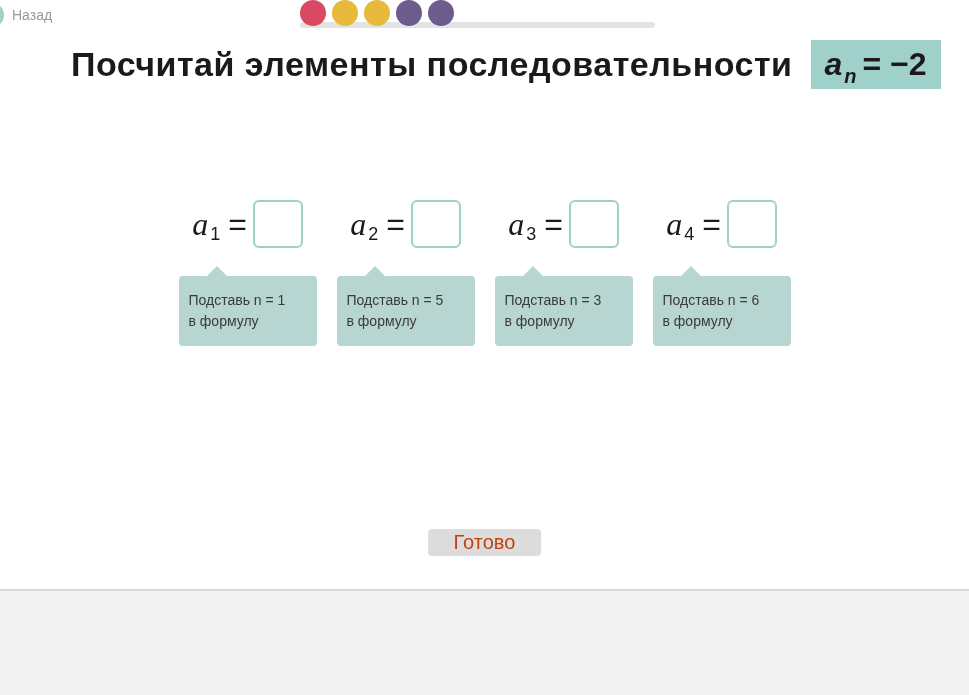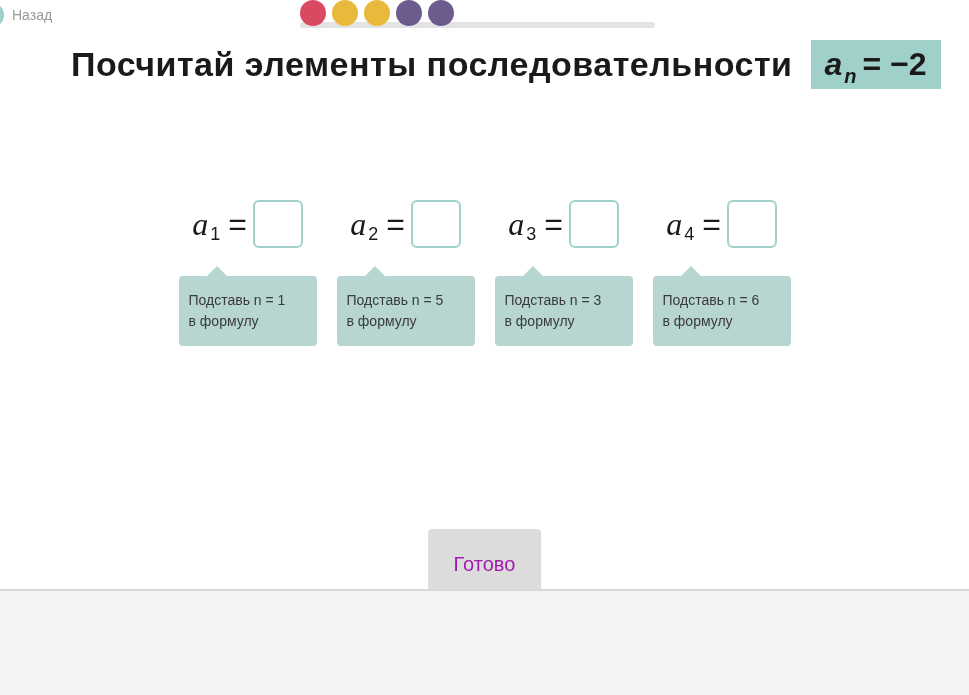--- a/index.html
+++ b/index.html
@@ -184,9 +184,9 @@
       left: 50%;
       transform: translateX(-50%);
       background: #dcdcdc;
-      color: #a21caf;
+      color: #c2410c;
       border: none;
-      padding: 24px 26px;
+      padding: 2px 26px;
       font-size: 20px;
       border-radius: 4px;
       cursor: pointer;

